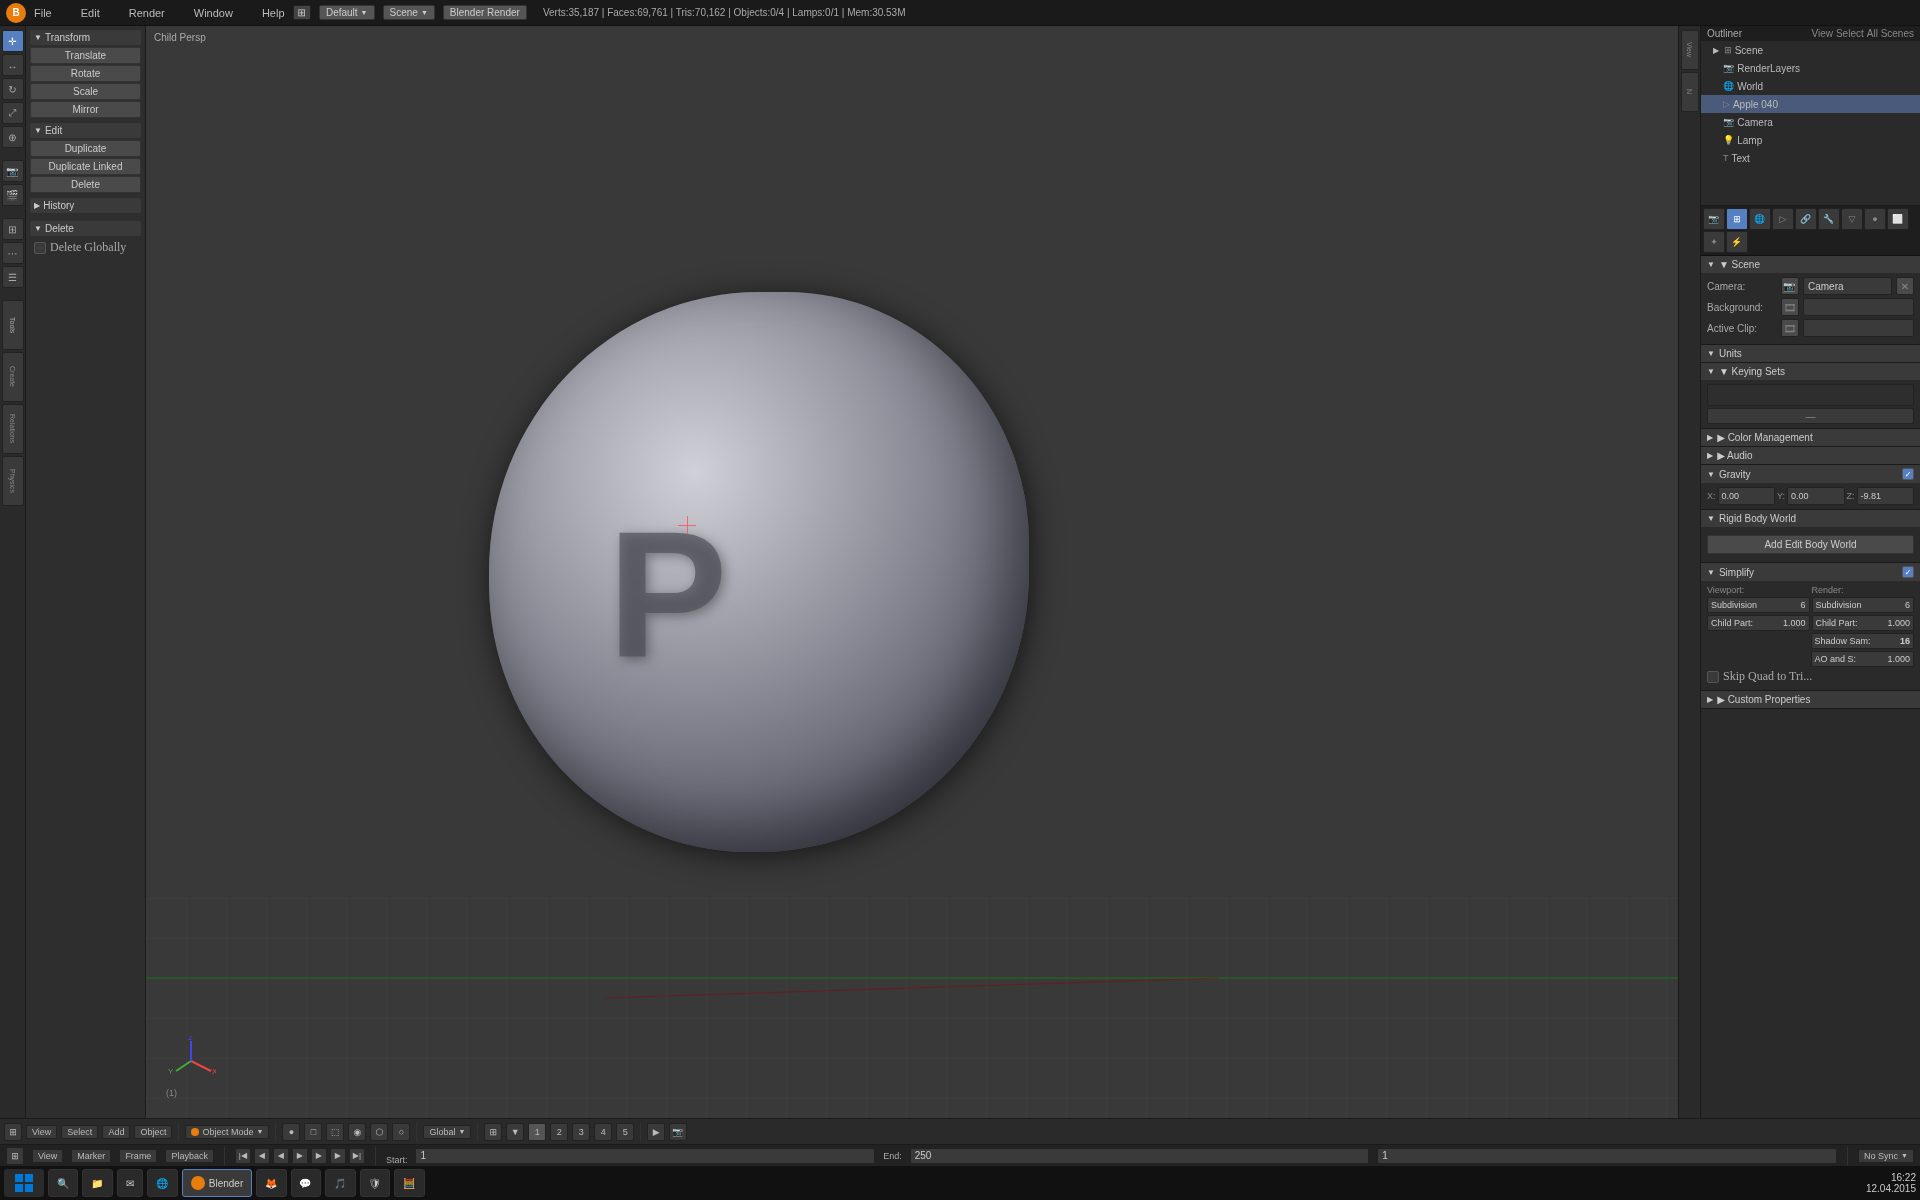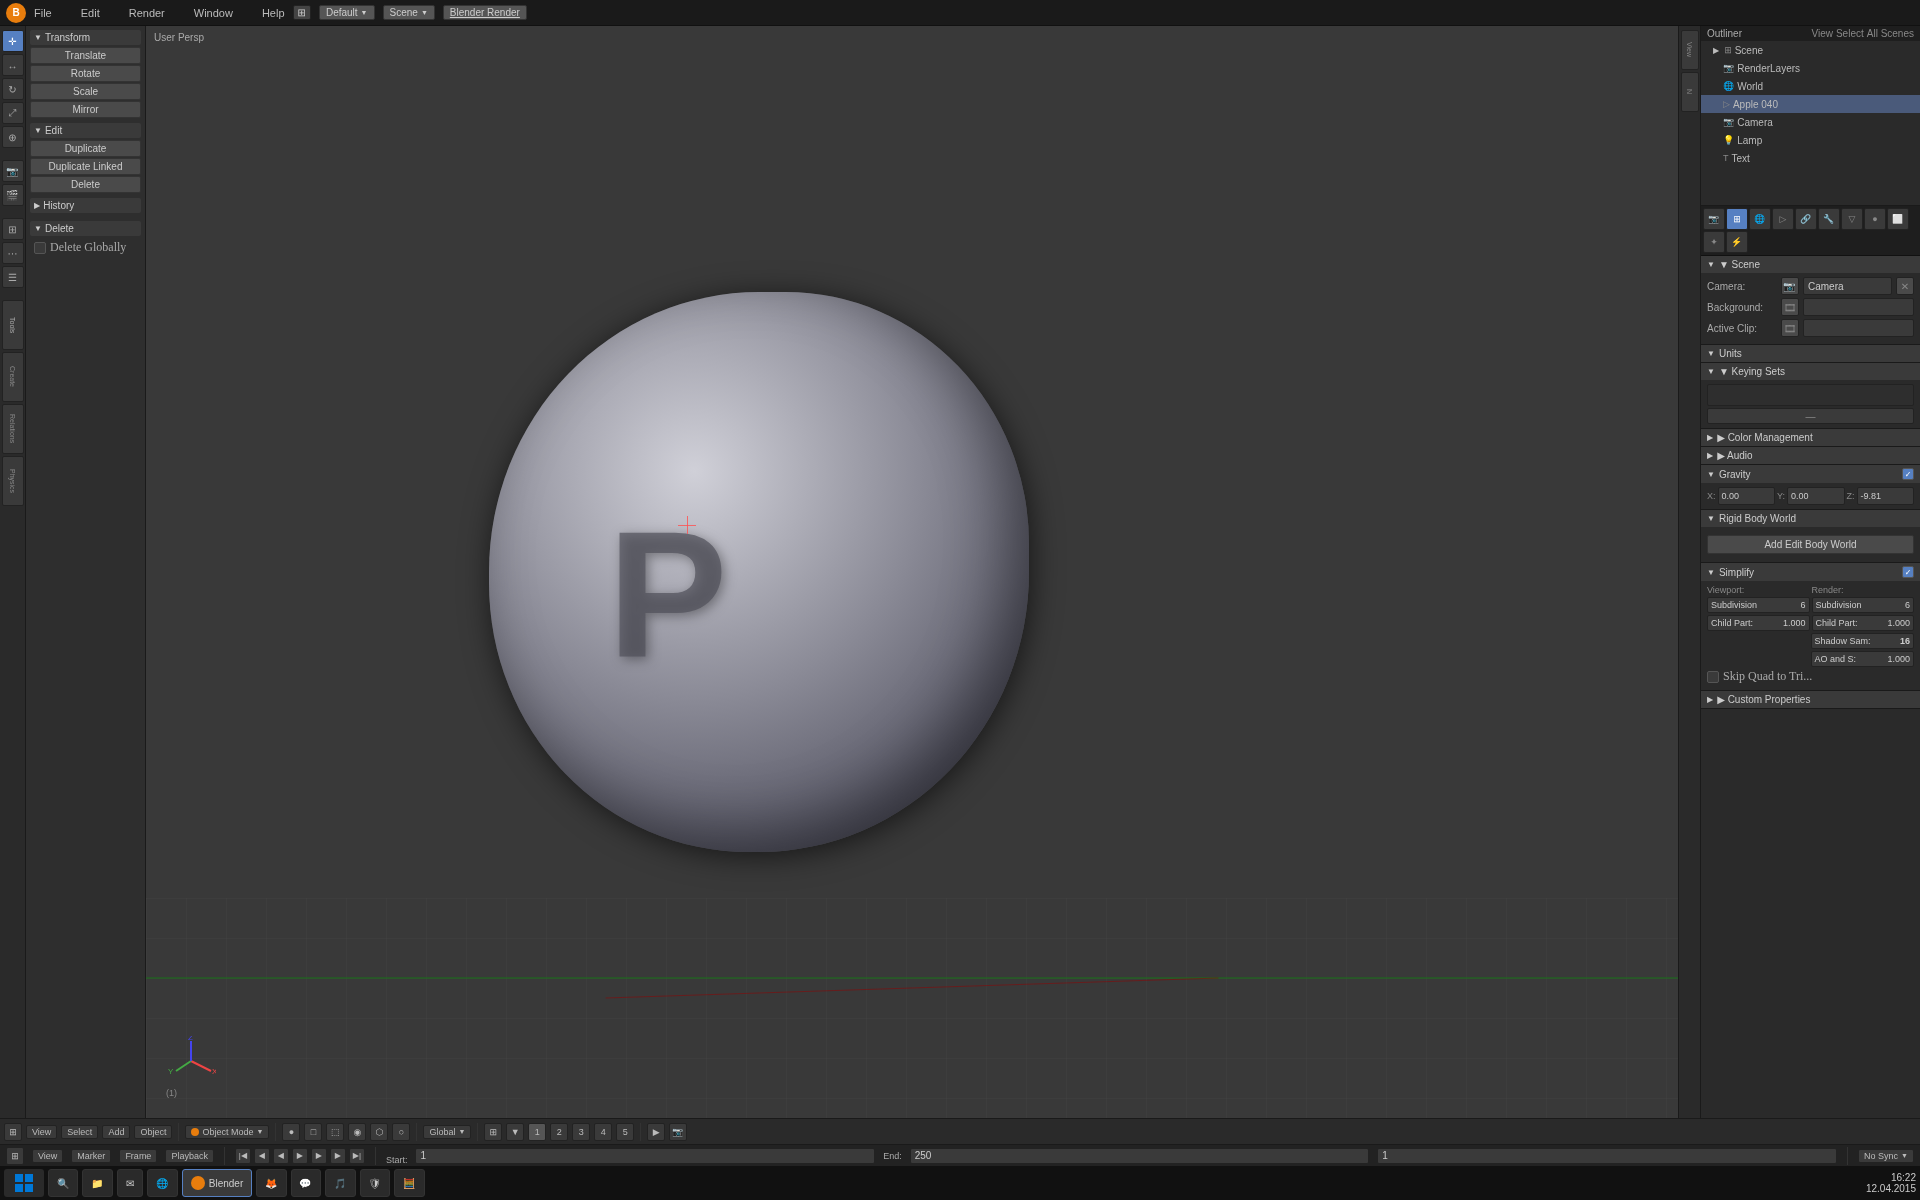--- a/index.html
+++ b/index.html
@@ -67,7 +67,6 @@
       padding: 1px 6px;
       font-size: 10px; color: #ccc;
       cursor: pointer;
-      text-decoration: underline;
     }
 
     

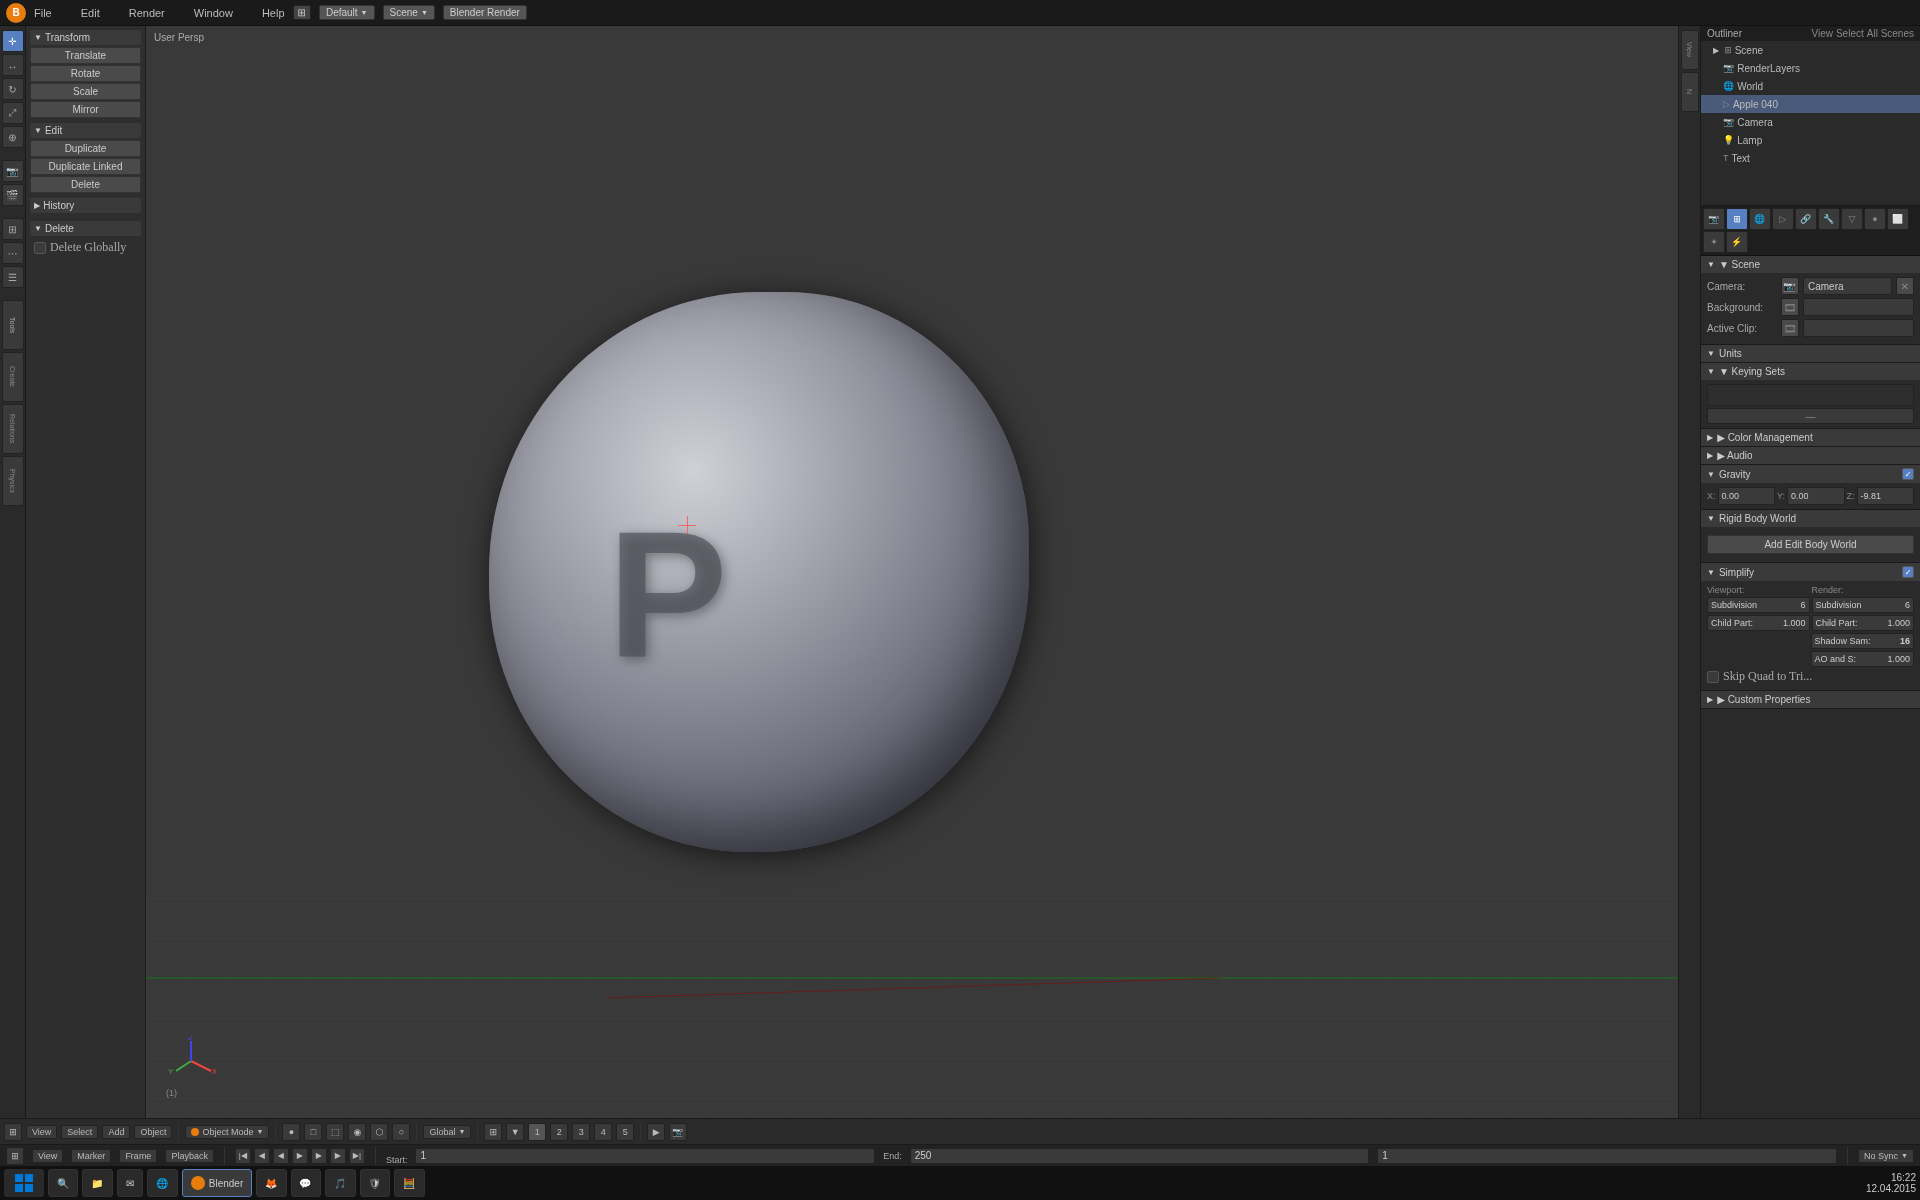--- a/index.html
+++ b/index.html
@@ -599,6 +599,7 @@
     <span>Scene</span>
   </div>
   <div class="engine-selector">Blender Render</div>
+  <div class="info-bar">Verts:35,187 | Faces:69,761 | Tris:70,162 | Objects:0/4 | Lamps:0/1 | Mem:30.53M</div>
 </div>
 
 <div id="main-layout">

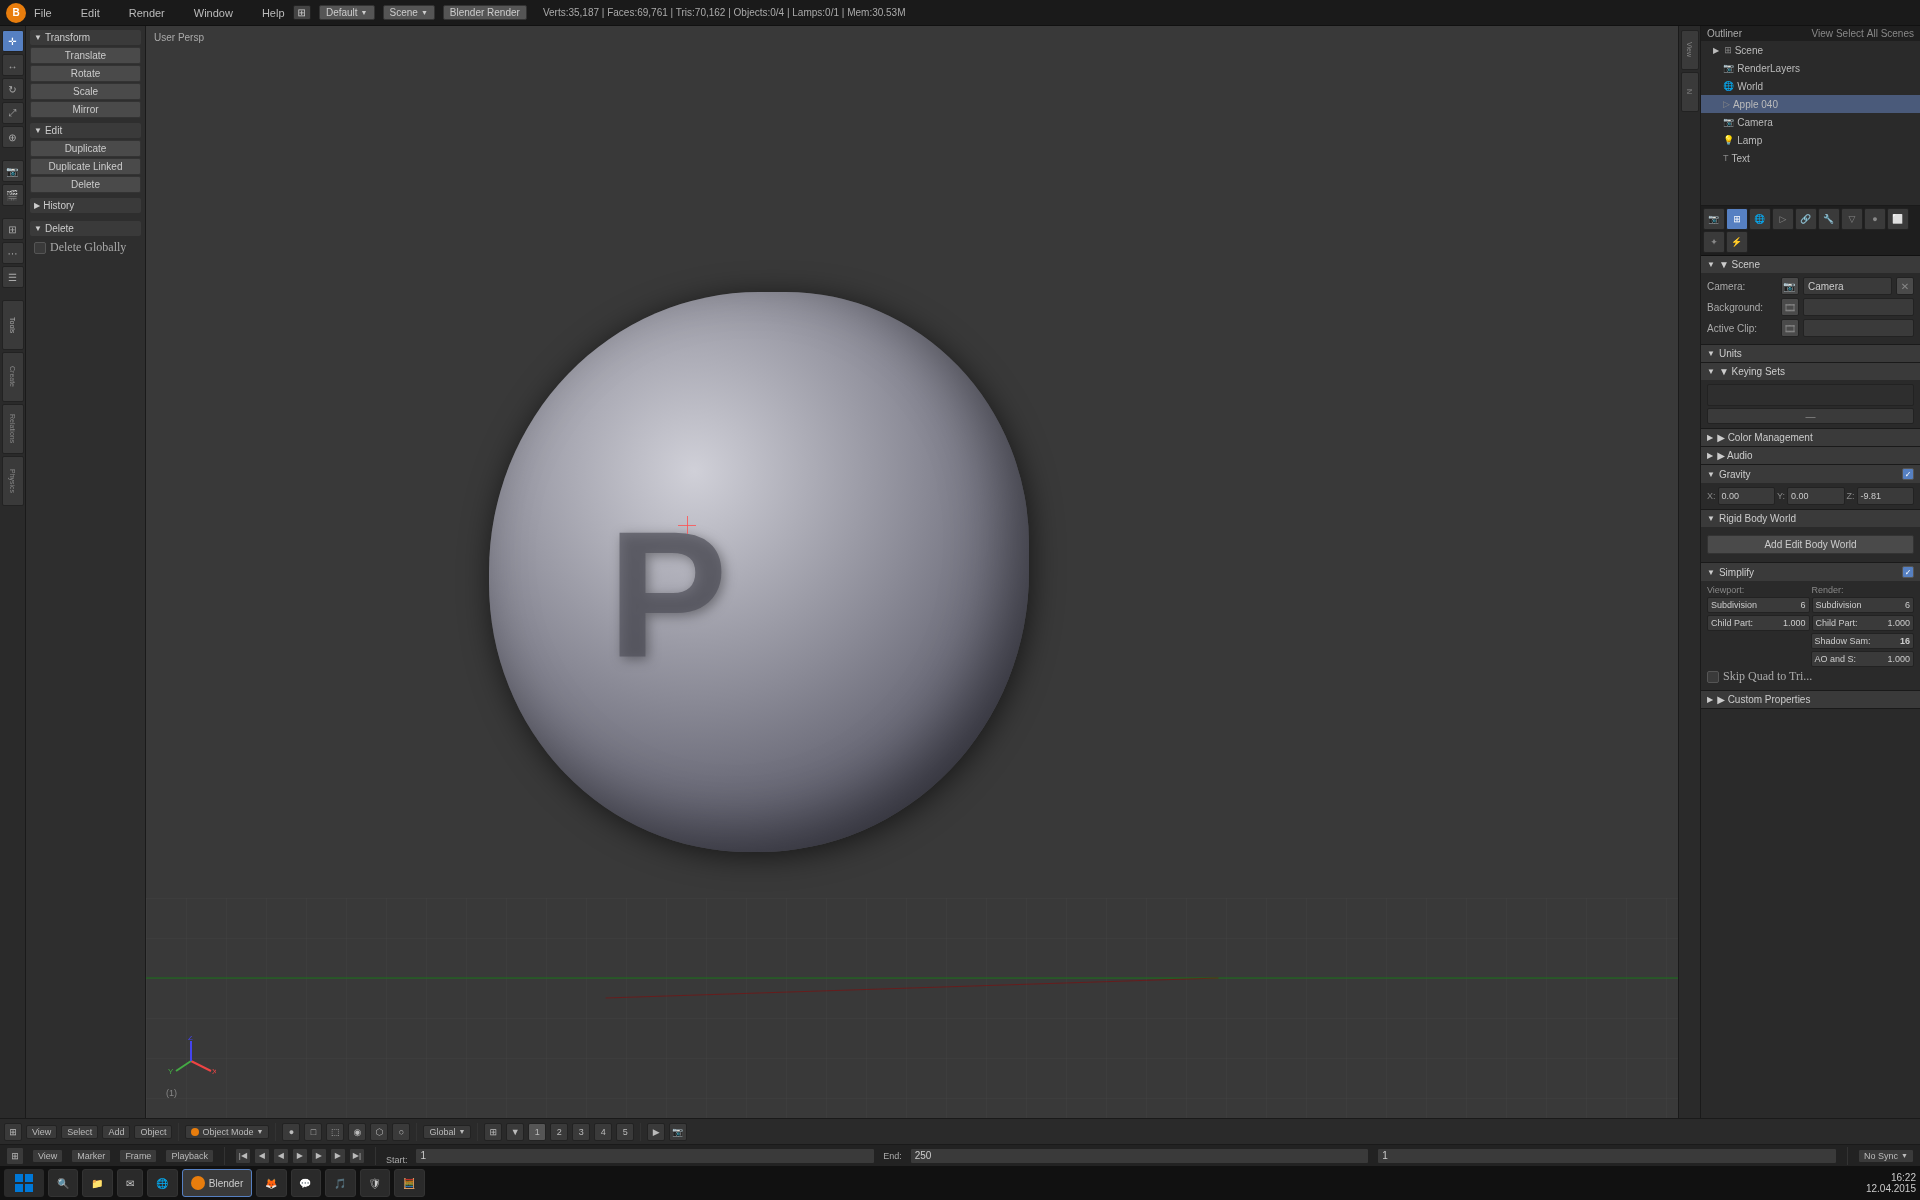--- a/index.html
+++ b/index.html
@@ -664,7 +664,7 @@
   </div>
 
   <div id="viewport">
-    <div class="viewport-label">User Persp</div>
+    <div class="viewport-label">Child Persp</div>
 
     <svg class="floor-grid" style="position:absolute;bottom:0;left:0;width:100%;height:220px;z-index:1;">
       <defs>

